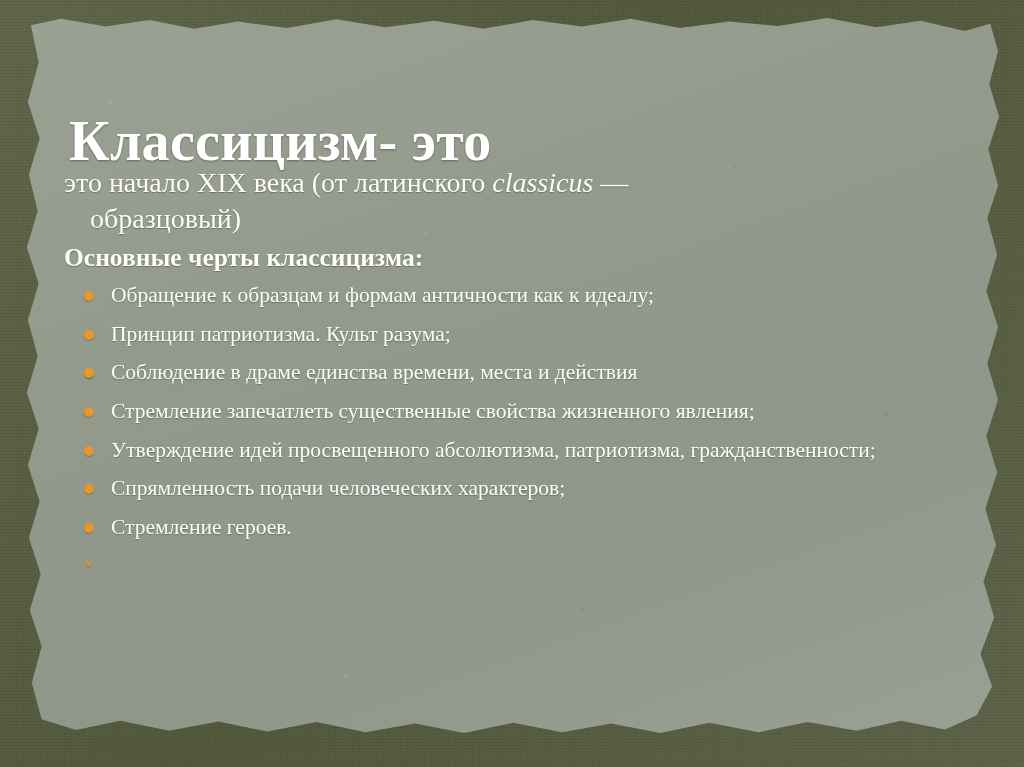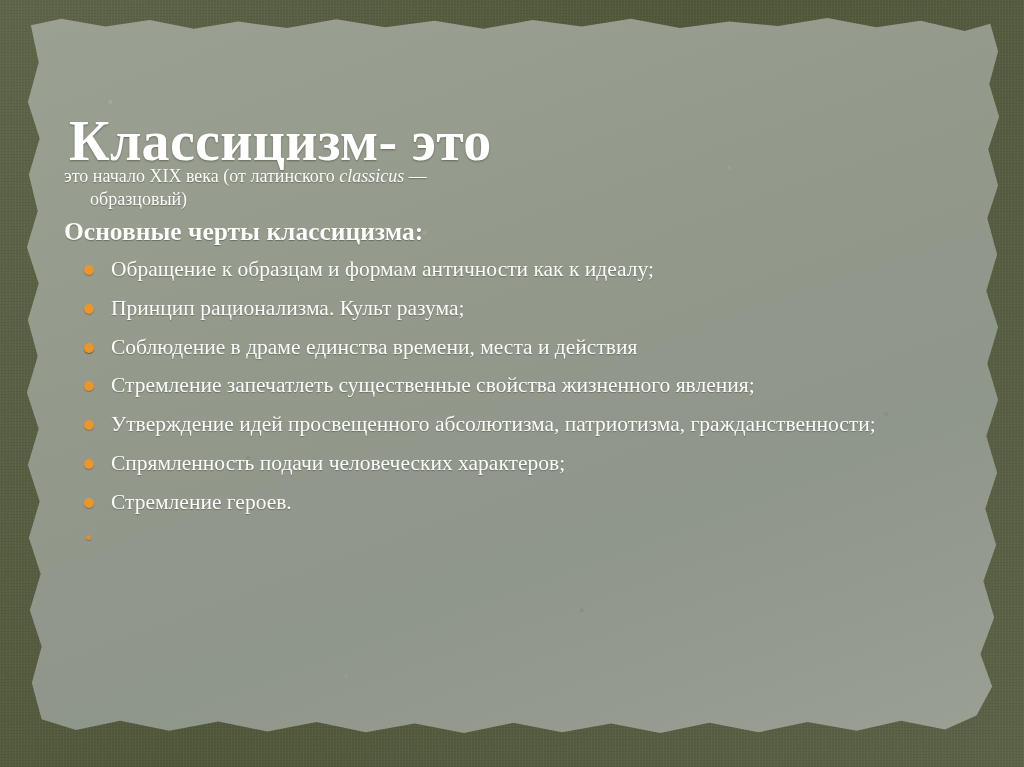--- a/index.html
+++ b/index.html
@@ -108,7 +108,7 @@
   }
 
   .lead {
-    font-size: 18px;
+    font-size: 28px;
     line-height: 1.28;
     padding-left: 0px;
     text-indent: 0;

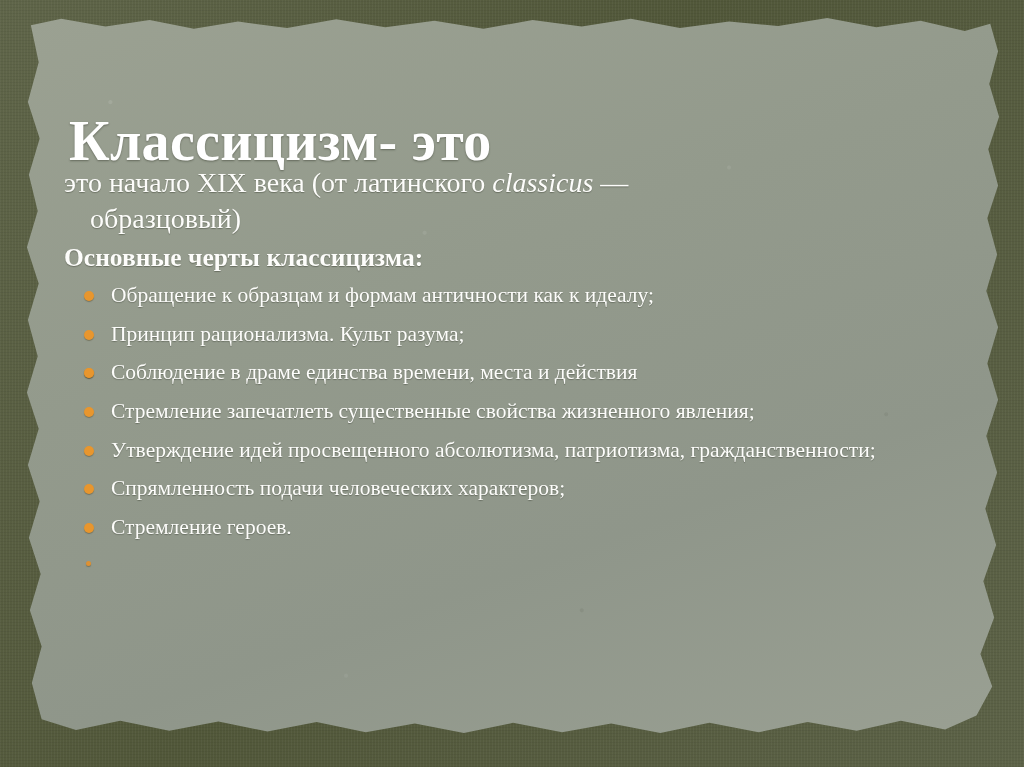--- a/index.html
+++ b/index.html
@@ -192,7 +192,7 @@
         </li>
         <li>
           <span class="dot"></span>
-          <span>Принцип рационализма. Культ разума;</span>
+          <span>Принцип патриотизма. Культ разума;</span>
         </li>
         <li>
           <span class="dot"></span>

